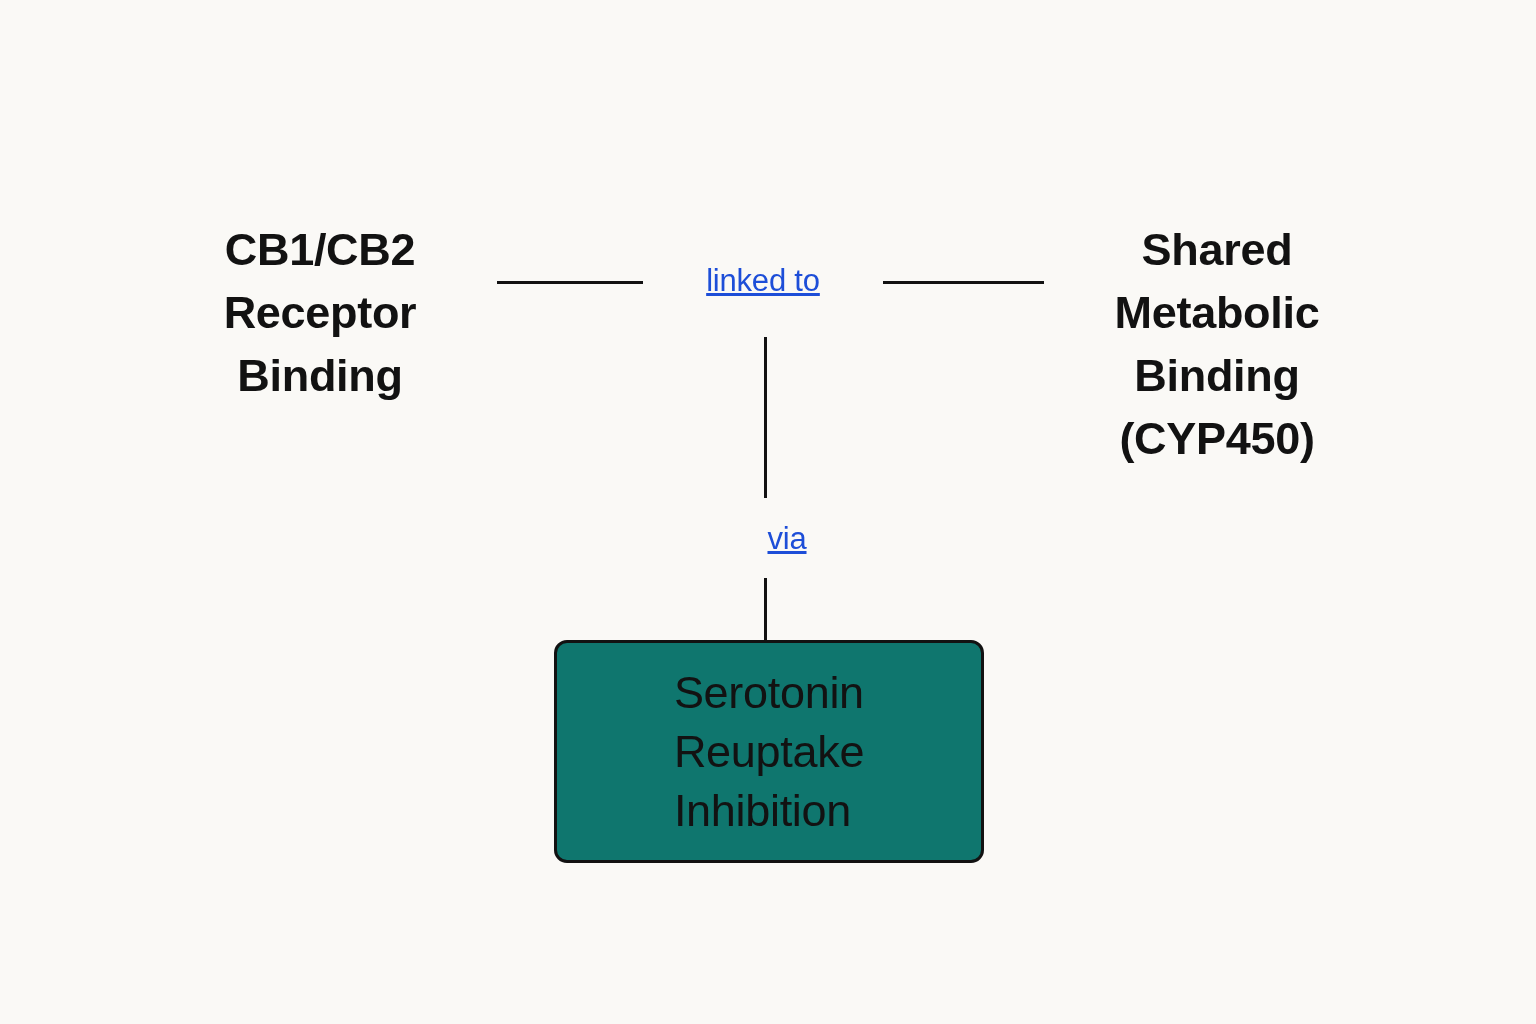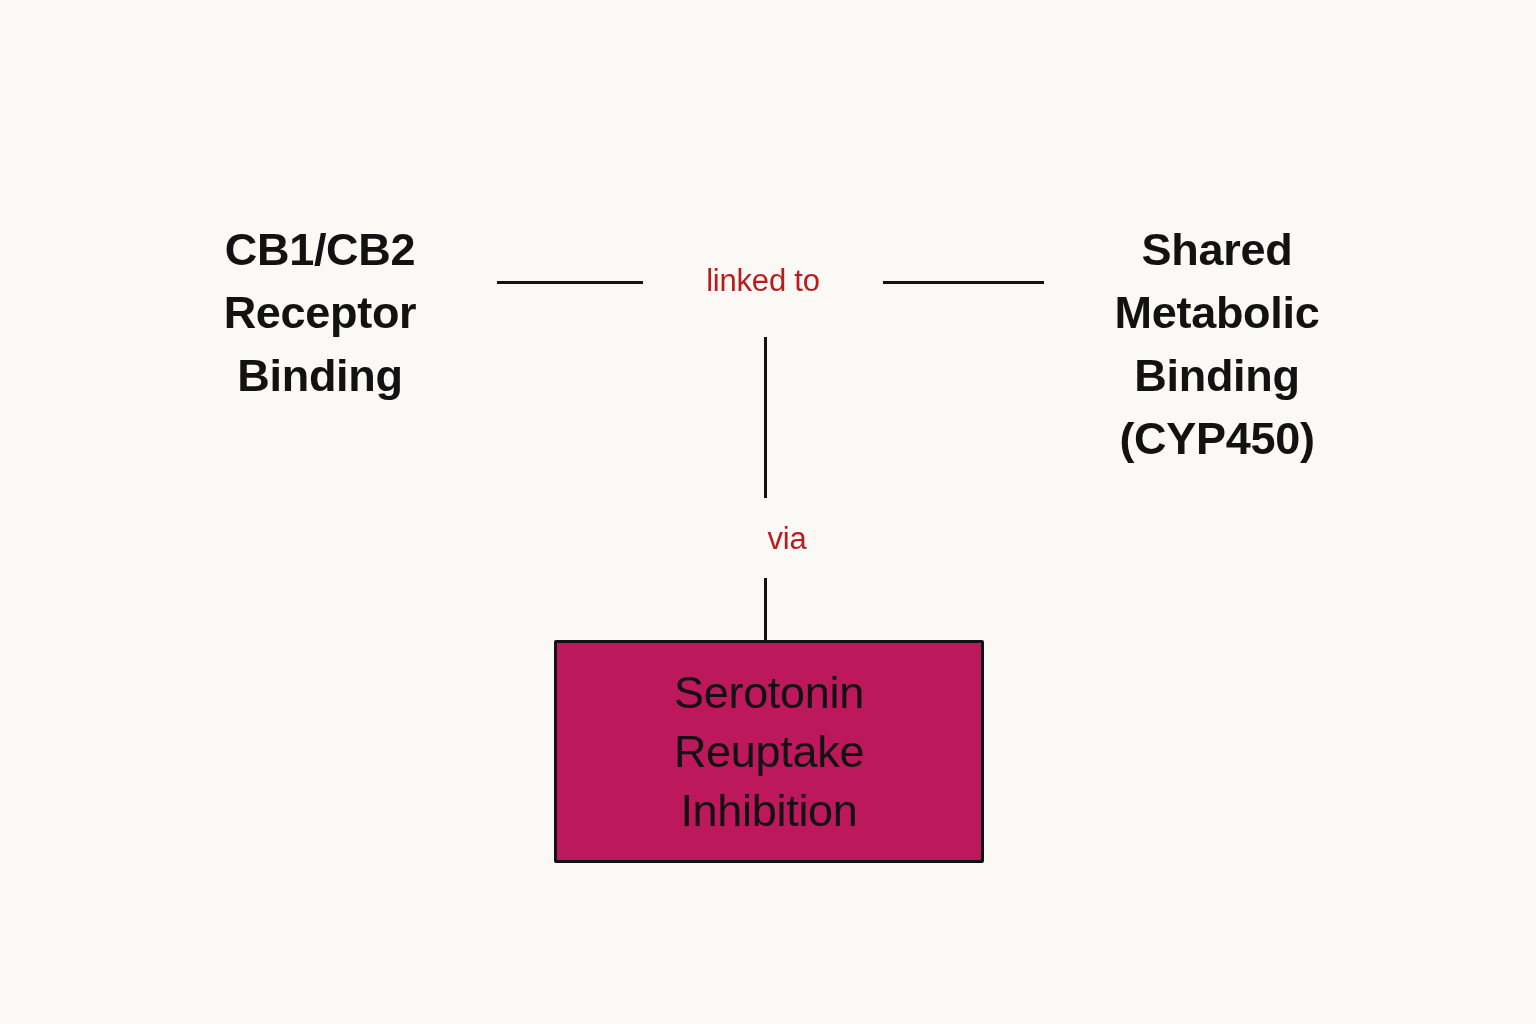--- a/index.html
+++ b/index.html
@@ -86,12 +86,13 @@
   
   .edge-label {
     position: absolute;
-    color: #b91c1c;
+    color: #1d4ed8;
     font-size: 31px;
     line-height: 31px;
     letter-spacing: -0.2px;
     text-align: center;
     white-space: nowrap;
+    text-decoration: underline;
   }
   #edge-label-linked {
     left: 643px;

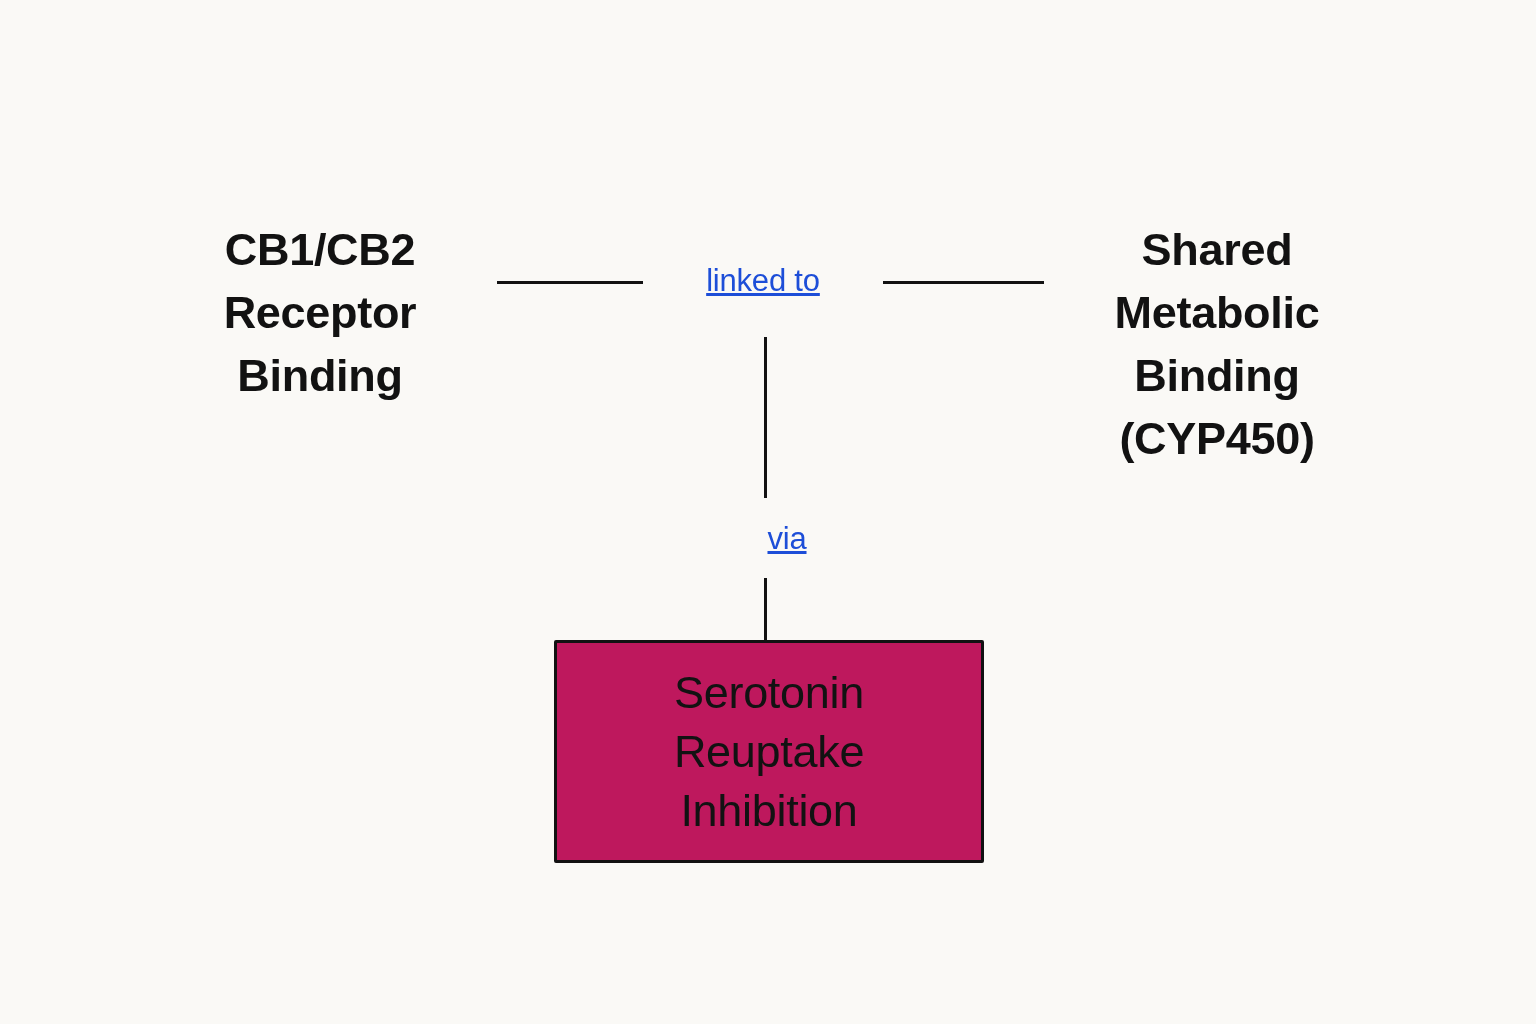--- a/index.html
+++ b/index.html
@@ -48,12 +48,12 @@
     position: absolute;
     box-sizing: border-box;
     border: 3px solid #121212;
-    border-radius: 2px;
-    background: #be185d;
+    border-radius: 13px;
+    background: #0f766e;
     color: #121212;
     font-size: 45px;
     line-height: 59px;
-    text-align: center;
+    text-align: left;
     letter-spacing: -0.3px;
     white-space: pre-line;
     display: flex;

